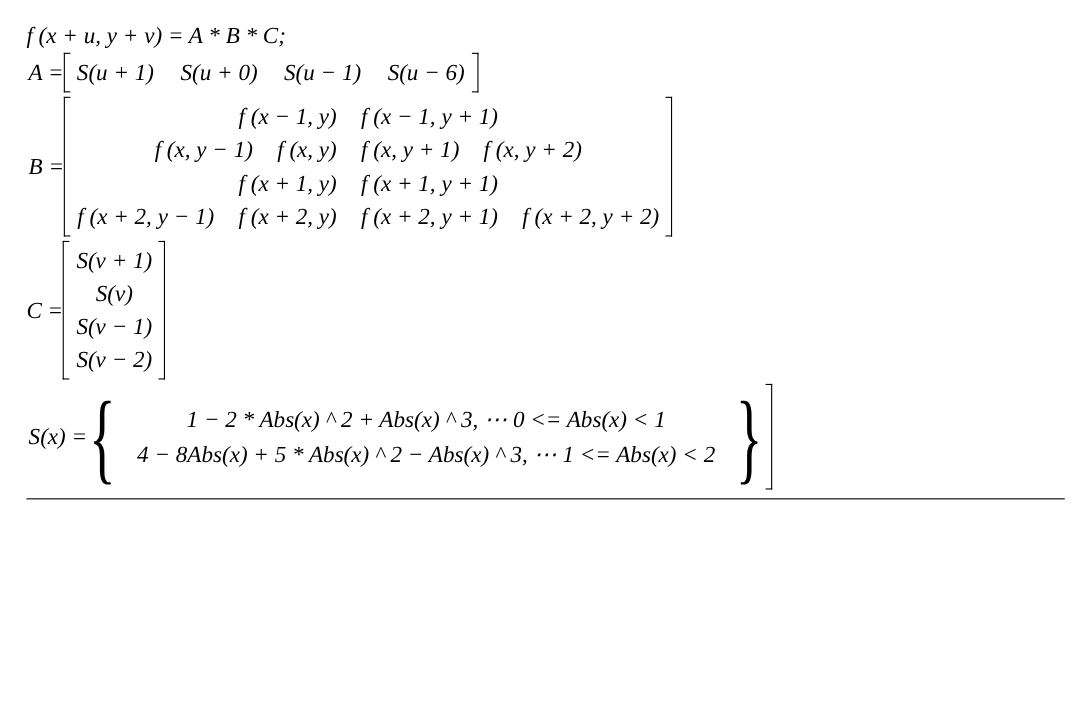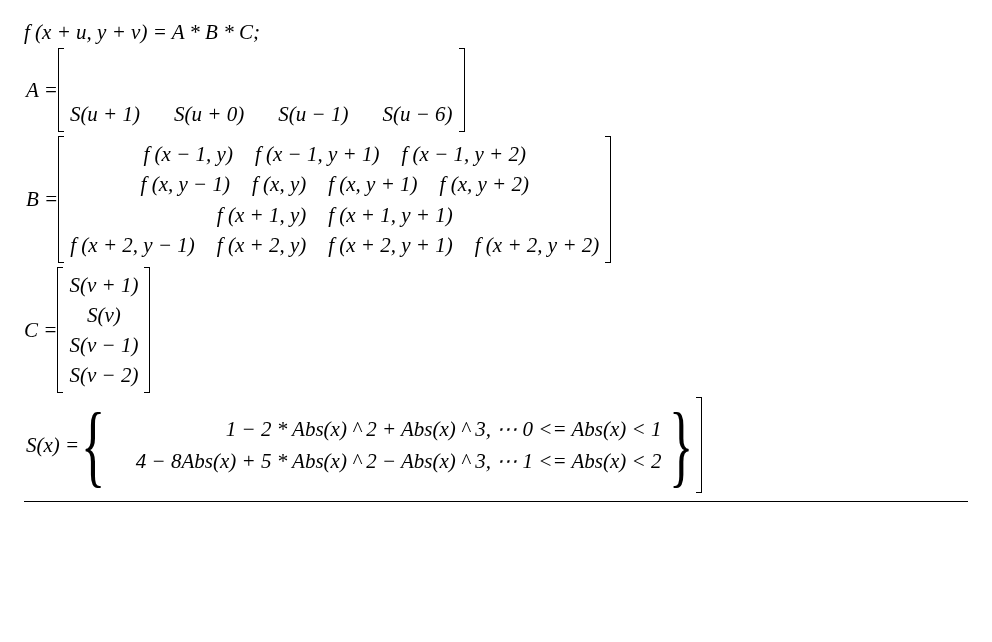--- a/index.html
+++ b/index.html
@@ -74,7 +74,7 @@
       border: none;
       border-top: 1px solid black;
     }
-    .tight { gap: 34px; margin-top: 48px; }
+    .tight { gap: 24px; }
     .pad-left { padding-left: 2px; }
   </style>
 </head>

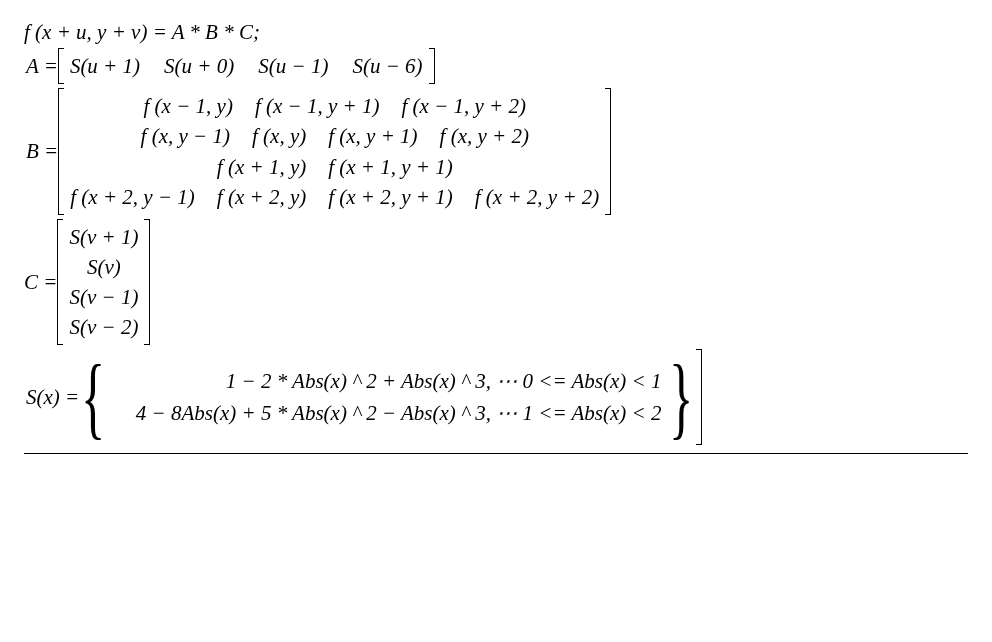--- a/index.html
+++ b/index.html
@@ -108,7 +108,6 @@
       <span class="mrow">
         <span class="mcell">f (x − 1, y)</span>
         <span class="mcell">f (x − 1, y + 1)</span>
-        <span class="mcell">f (x − 1, y + 2)</span>
       </span>
       <span class="mrow">
         <span class="mcell">f (x, y − 1)</span>

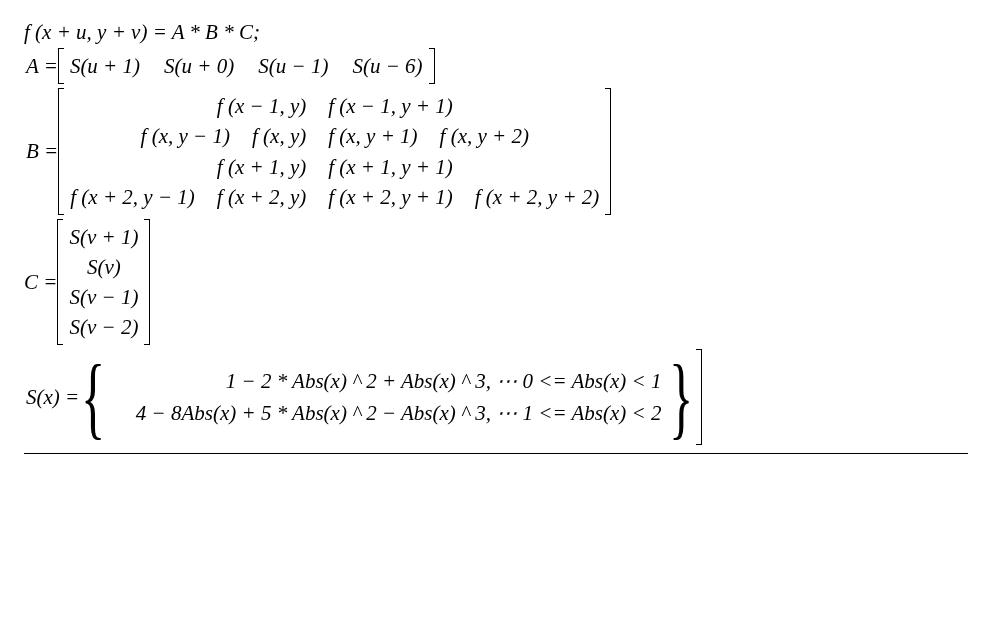--- a/index.html
+++ b/index.html
@@ -148,7 +148,7 @@
   <span class="pad-left">S(x) =</span>
   <span class="brace-wrap">
     <span class="brace">{</span>
-    <span class="mcol" style="gap:2px; text-align:center; min-width: 560px; align-items: flex-end;">
+    <span class="mcol" style="gap:2px; text-align:center; min-width: 560px;">
       <span class="mcell">1 − 2 * Abs(x) ^ 2 + Abs(x) ^ 3, ⋯ 0 &lt;= Abs(x) &lt; 1</span>
       <span class="mcell">4 − 8Abs(x) + 5 * Abs(x) ^ 2 − Abs(x) ^ 3, ⋯ 1 &lt;= Abs(x) &lt; 2</span>
     </span>

